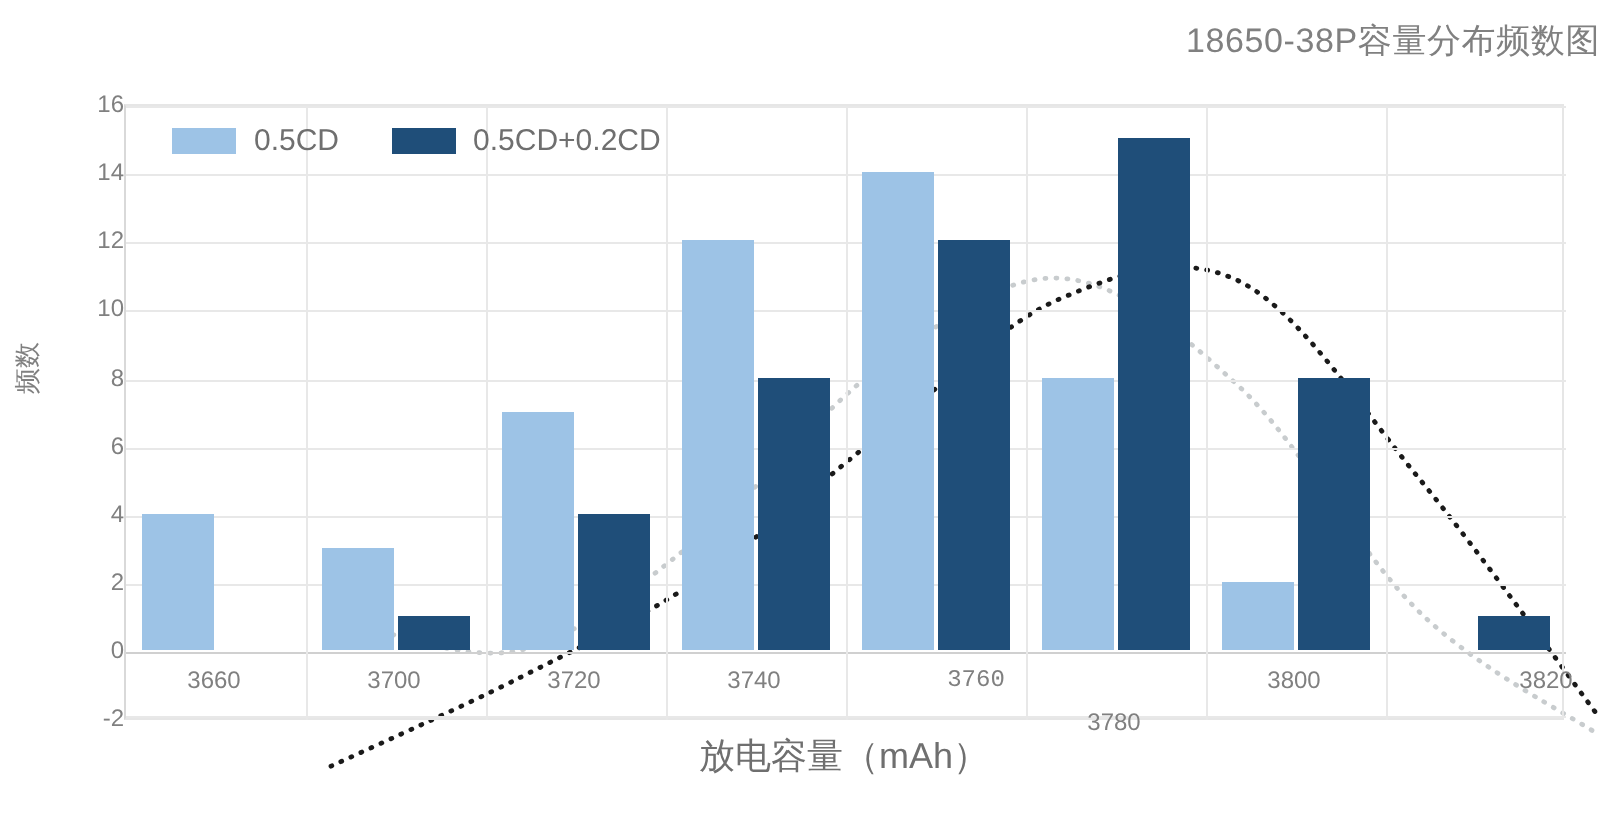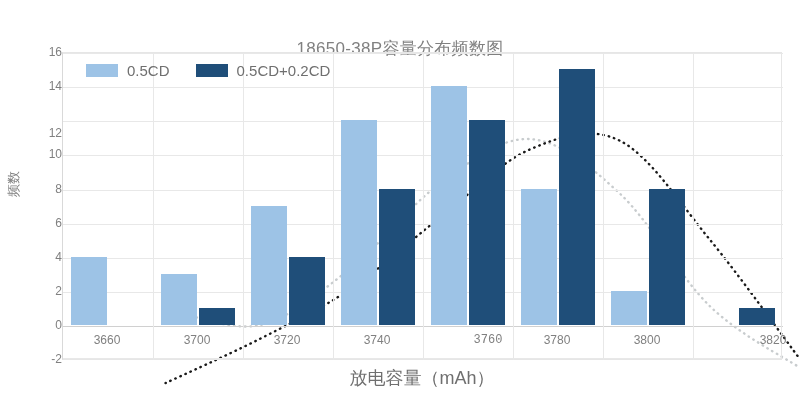--- a/index.html
+++ b/index.html
@@ -30,12 +30,11 @@
     left: 0;
     top: 9px;
     width: 800px;
-    text-align: center;
+    text-align: right;
     font-size: 17px;
     color: #808080;
     letter-spacing: 0.3px;
     white-space: nowrap;
-    margin-top: 28px;
   }
 
   

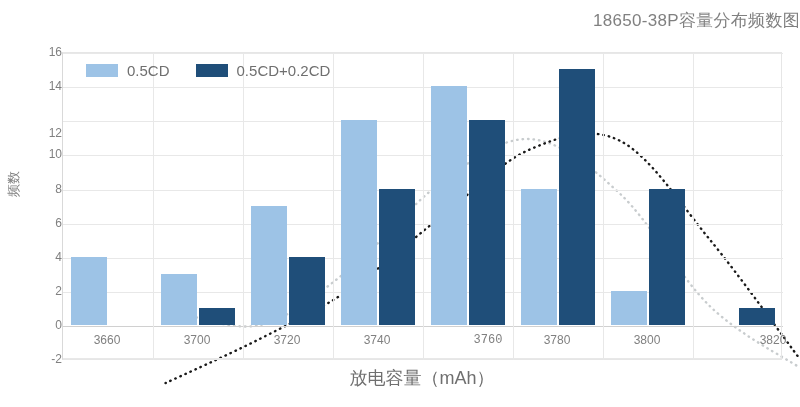--- a/index.html
+++ b/index.html
@@ -198,7 +198,7 @@
     <div id="y-axis-title">频数</div>
   <div class="ytick" style="top: 52px;">16</div>
       <div class="ytick" style="top: 86.125px;">14</div>
-      <div class="ytick" style="top: 120.25px; margin-top: 13px;">12</div>
+      <div class="ytick" style="top: 120.25px;">12</div>
       <div class="ytick" style="top: 154.375px;">10</div>
       <div class="ytick" style="top: 188.5px;">8</div>
       <div class="ytick" style="top: 222.625px;">6</div>

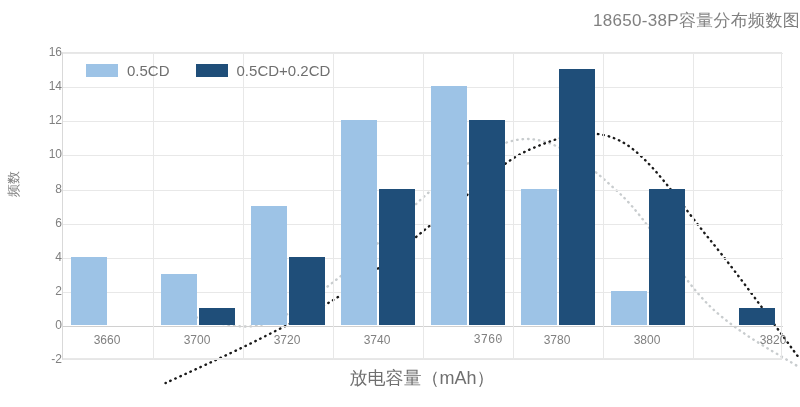--- a/index.html
+++ b/index.html
@@ -262,7 +262,7 @@
       <div class="xtick" style="left: 225px;">3720</div>
       <div class="xtick" style="left: 315px;">3740</div>
       <div class="xtick" style="left: 426px; font-family: Liberation Mono, monospace;">3760</div>
-      <div class="xtick" style="left: 495px;">3780</div>
+      <div class="xtick" style="left: 495px; margin-top: 21px;">3780</div>
       <div class="xtick" style="left: 585px;">3800</div>
       <div class="xtick" style="left: 675px; margin-left: 36px;">3820</div>
     </div>

